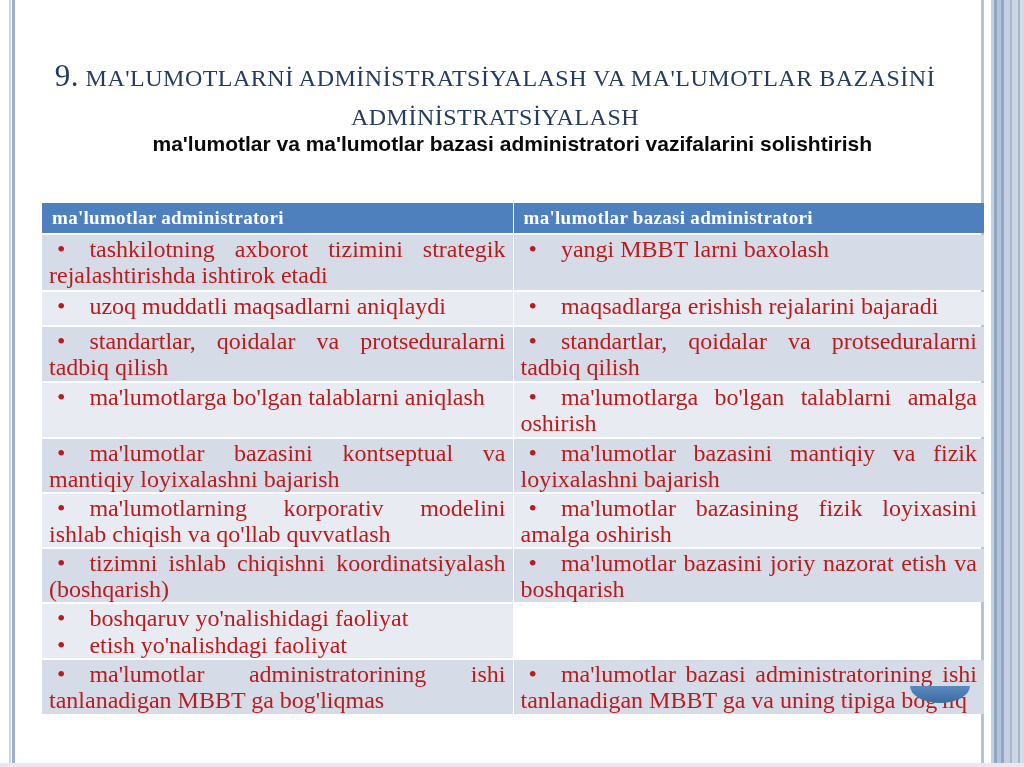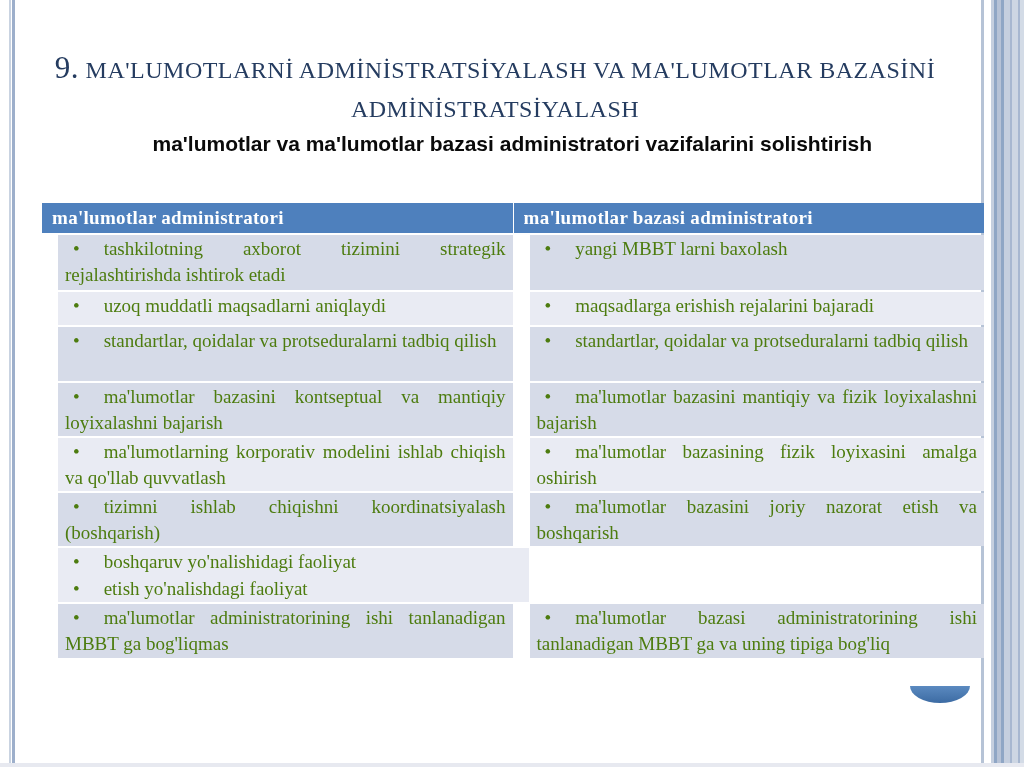--- a/index.html
+++ b/index.html
@@ -33,7 +33,7 @@
 
   
   .title {
-    position: absolute; top: 28px; left: 40px; width: 910px;
+    position: absolute; top: 36px; left: 40px; width: 910px;
     text-align: center;
     color: #253c60;
     font-family: "Liberation Serif", serif;

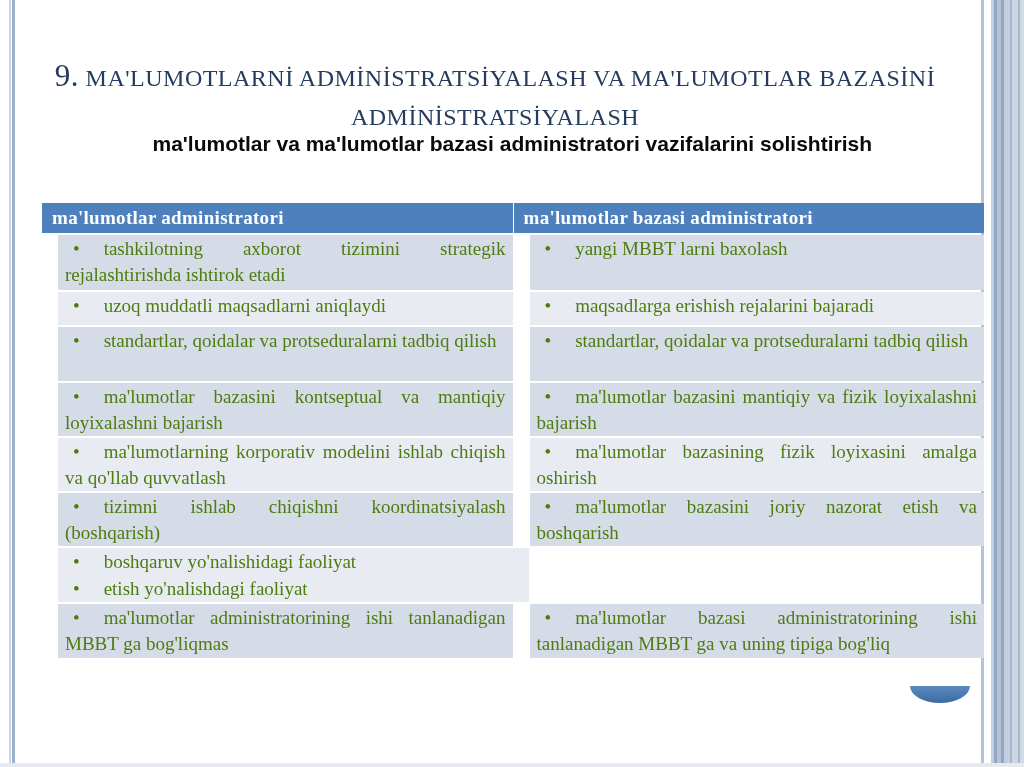--- a/index.html
+++ b/index.html
@@ -73,11 +73,10 @@
     letter-spacing: 0.3px;
   }
   .t-body-row .t-cell {
-    font-size: 19px;
+    font-size: 24px;
     line-height: 26px;
-    color: #4d7c0f;
+    color: #b91c1c;
     padding: 1px 7px 0 7px;
-    margin-left: 16px;
   }
   .row-dark  .t-cell { background: #d6dbe8; }
   .row-light .t-cell { background: #e9ebf3; }

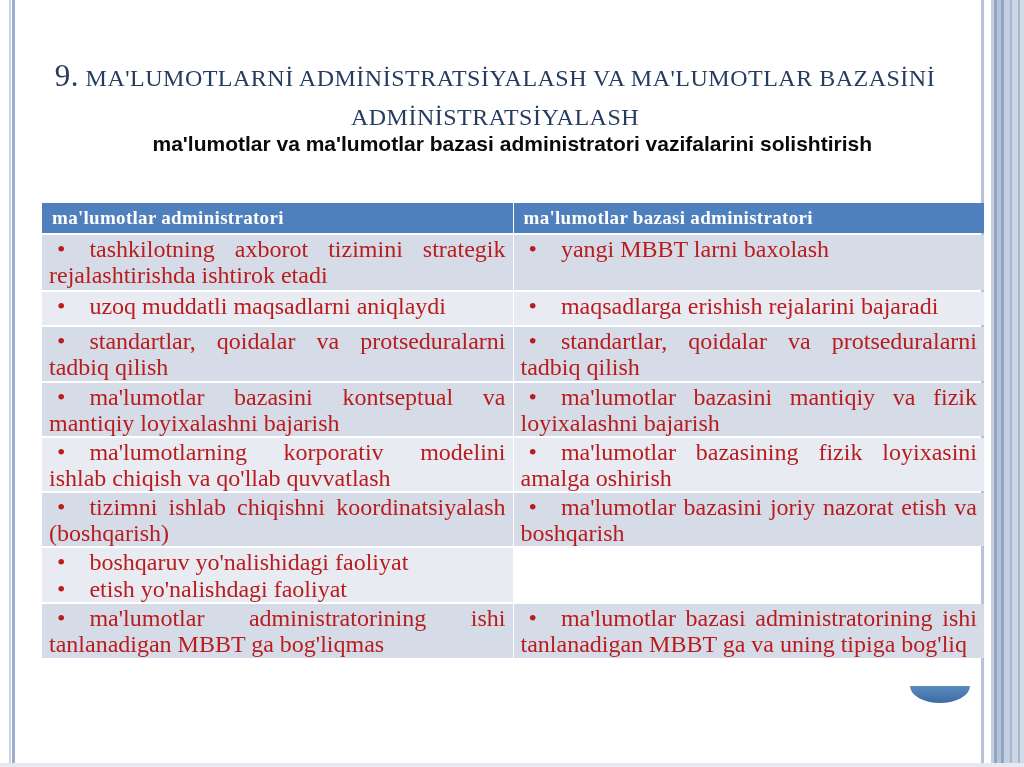--- a/index.html
+++ b/index.html
@@ -151,6 +151,14 @@
         </div>
     </div>
 
+    <div class="t-row t-body-row row-light h4r">
+      <div class="t-cell">
+          <p><span class="bullet">•</span><span>ma'lumotlarga bo'lgan talablarni aniqlash</span></p>
+        </div>
+      <div class="t-cell">
+          <p><span class="bullet">•</span><span>ma'lumotlarga bo'lgan talablarni amalga oshirish</span></p>
+        </div>
+    </div>
 
     <div class="t-row t-body-row row-dark h5r">
       <div class="t-cell">

